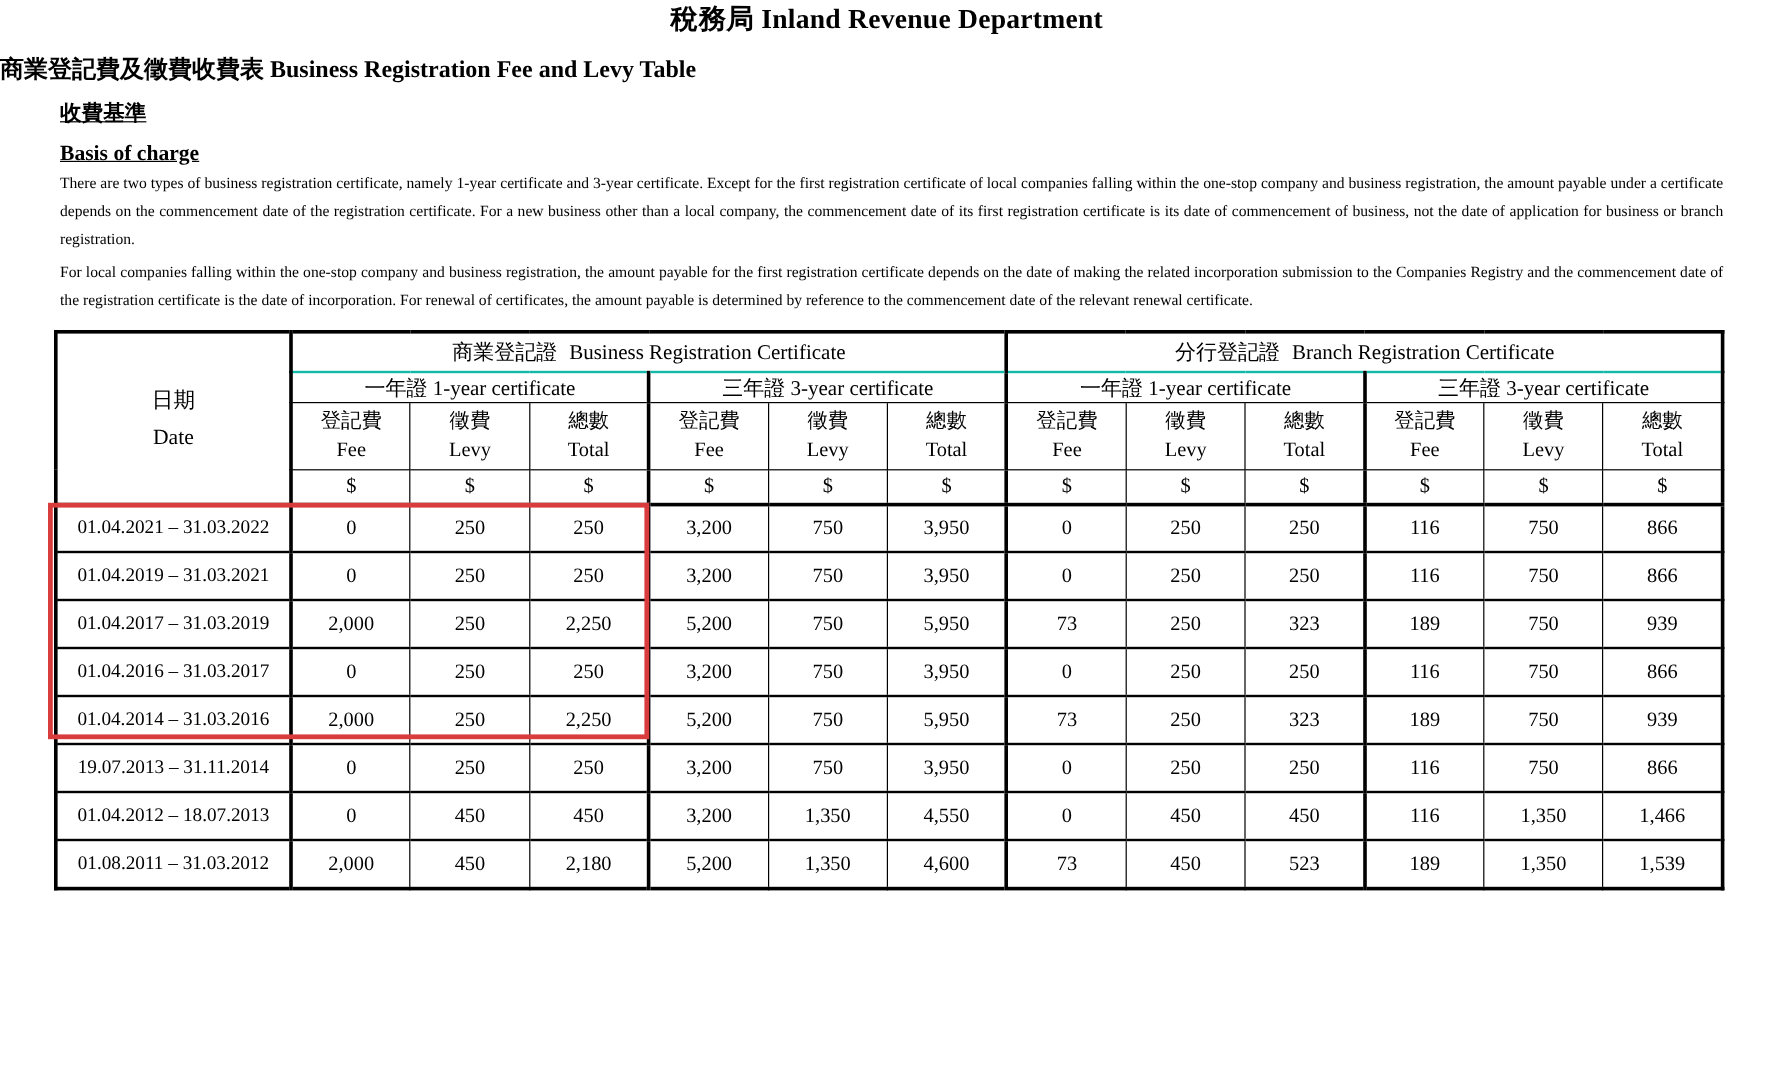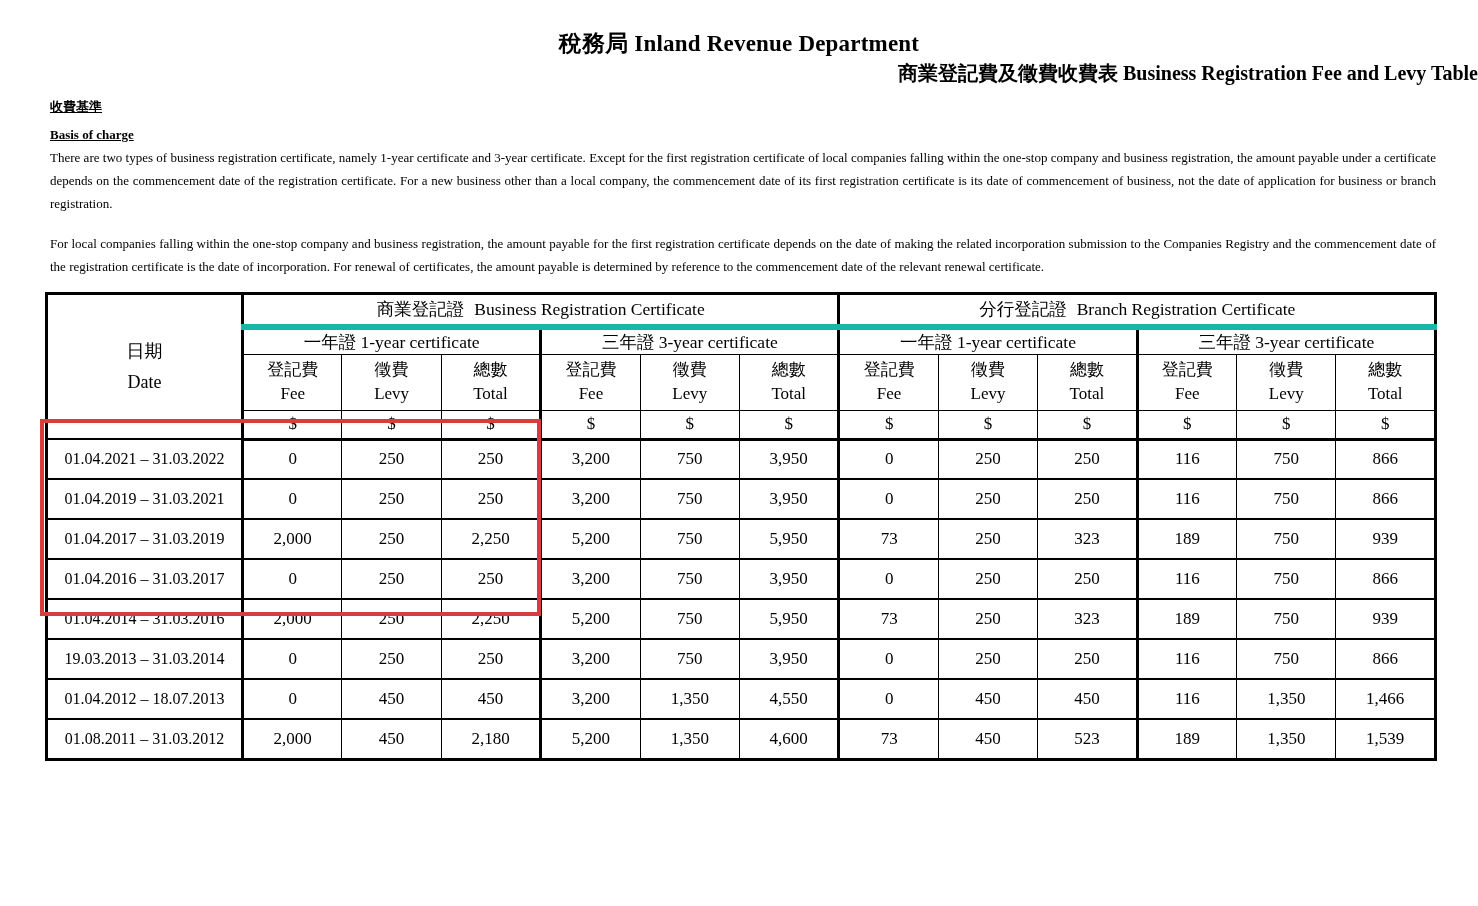--- a/index.html
+++ b/index.html
@@ -9,7 +9,7 @@
     font-family:"Liberation Serif","DejaVu Serif",serif; color:#000;
   }
   .page { position:absolute; inset:0; }
-  .doc-title { text-align:center; font-weight:bold; font-size:23px; padding-top:28px; letter-spacing:.2px; }
+  .doc-title { text-align:center; font-weight:bold; font-size:23px; padding-top:0; letter-spacing:.2px; }
   .doc-subtitle { text-align:right; font-weight:bold; font-size:20px; margin-top:1px; }
   .content { margin:0 42px 0 50px; }
   .sec-heading { font-weight:bold; text-decoration:underline; font-size:13px; margin-top:11px; margin-bottom:3px; }

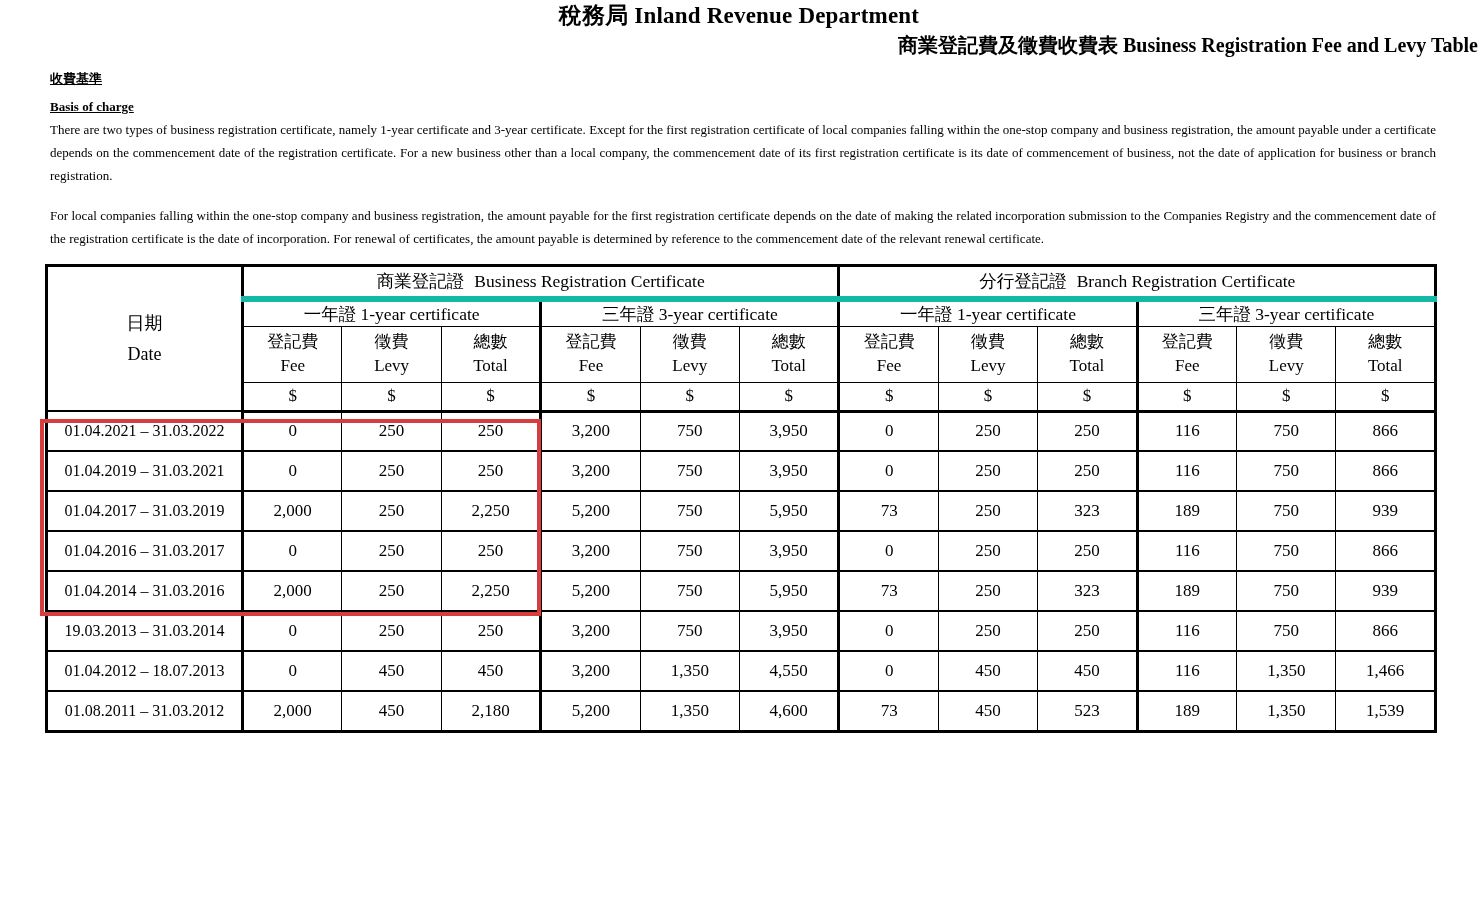--- a/index.html
+++ b/index.html
@@ -10,7 +10,7 @@
   }
   .page { position:absolute; inset:0; }
   .doc-title { text-align:center; font-weight:bold; font-size:23px; padding-top:0; letter-spacing:.2px; }
-  .doc-subtitle { text-align:right; font-weight:bold; font-size:20px; margin-top:1px; }
+  .doc-subtitle { text-align:left; font-weight:bold; font-size:20px; margin-top:13px; }
   .content { margin:0 42px 0 50px; }
   .sec-heading { font-weight:bold; text-decoration:underline; font-size:13px; margin-top:11px; margin-bottom:3px; }
   .zh-para { font-size:19.5px; line-height:30px; text-align:justify; text-justify:inter-ideograph; }

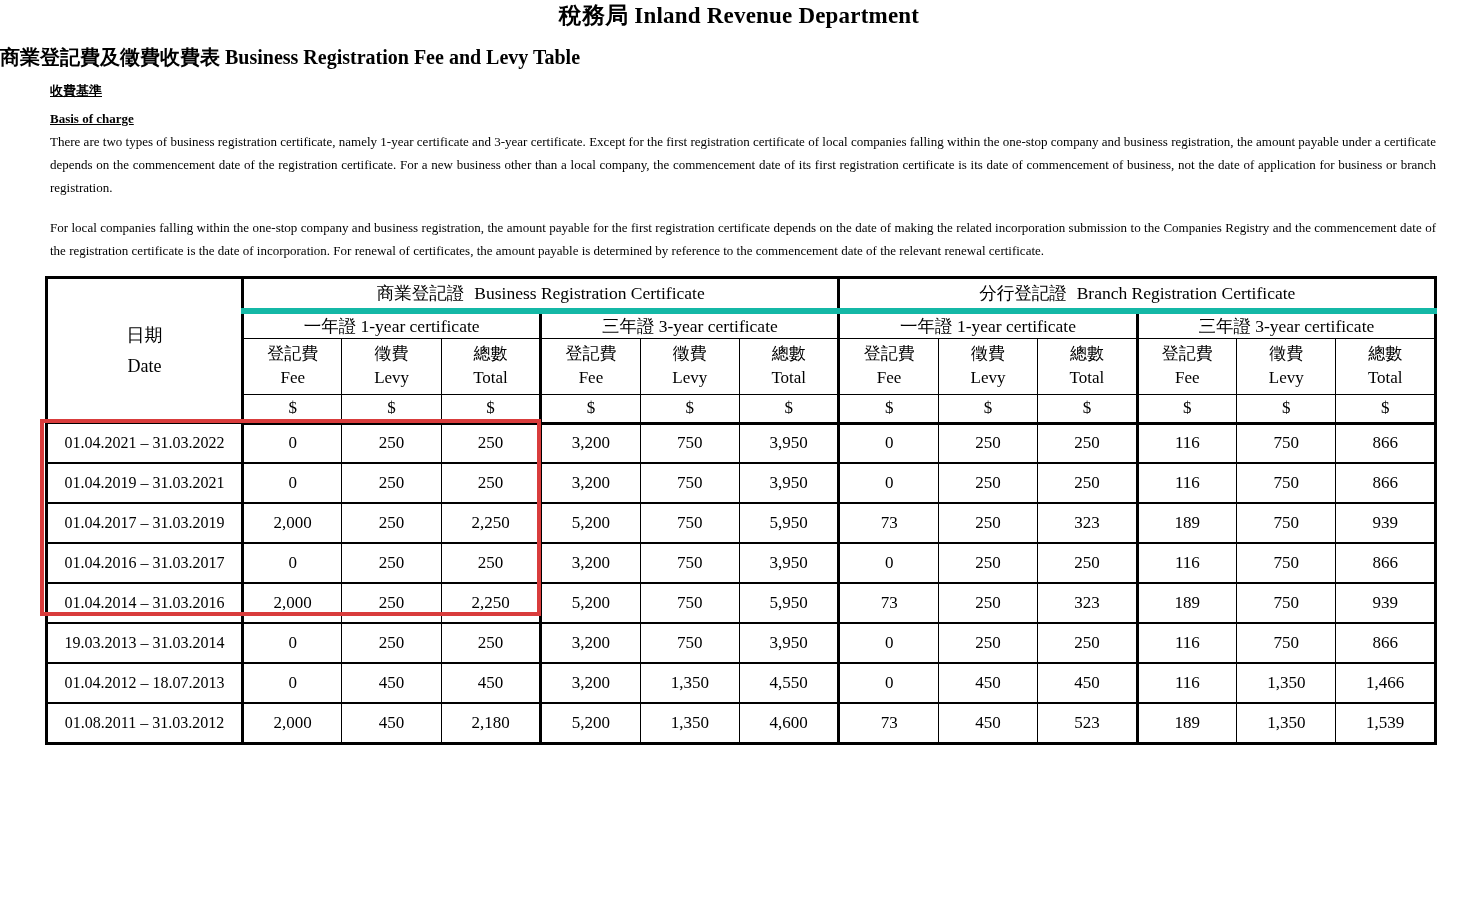--- a/index.html
+++ b/index.html
@@ -12,7 +12,7 @@
   .doc-title { text-align:center; font-weight:bold; font-size:23px; padding-top:0; letter-spacing:.2px; }
   .doc-subtitle { text-align:left; font-weight:bold; font-size:20px; margin-top:13px; }
   .content { margin:0 42px 0 50px; }
-  .sec-heading { font-weight:bold; text-decoration:underline; font-size:13px; margin-top:11px; margin-bottom:3px; }
+  .sec-heading { font-weight:bold; text-decoration:underline; font-size:18px; margin-top:11px; margin-bottom:3px; }
   .zh-para { font-size:19.5px; line-height:30px; text-align:justify; text-justify:inter-ideograph; }
   .en-para { font-size:13px; line-height:23.2px; text-align:justify; }
   .en-para + .en-para { margin-top:16px; }

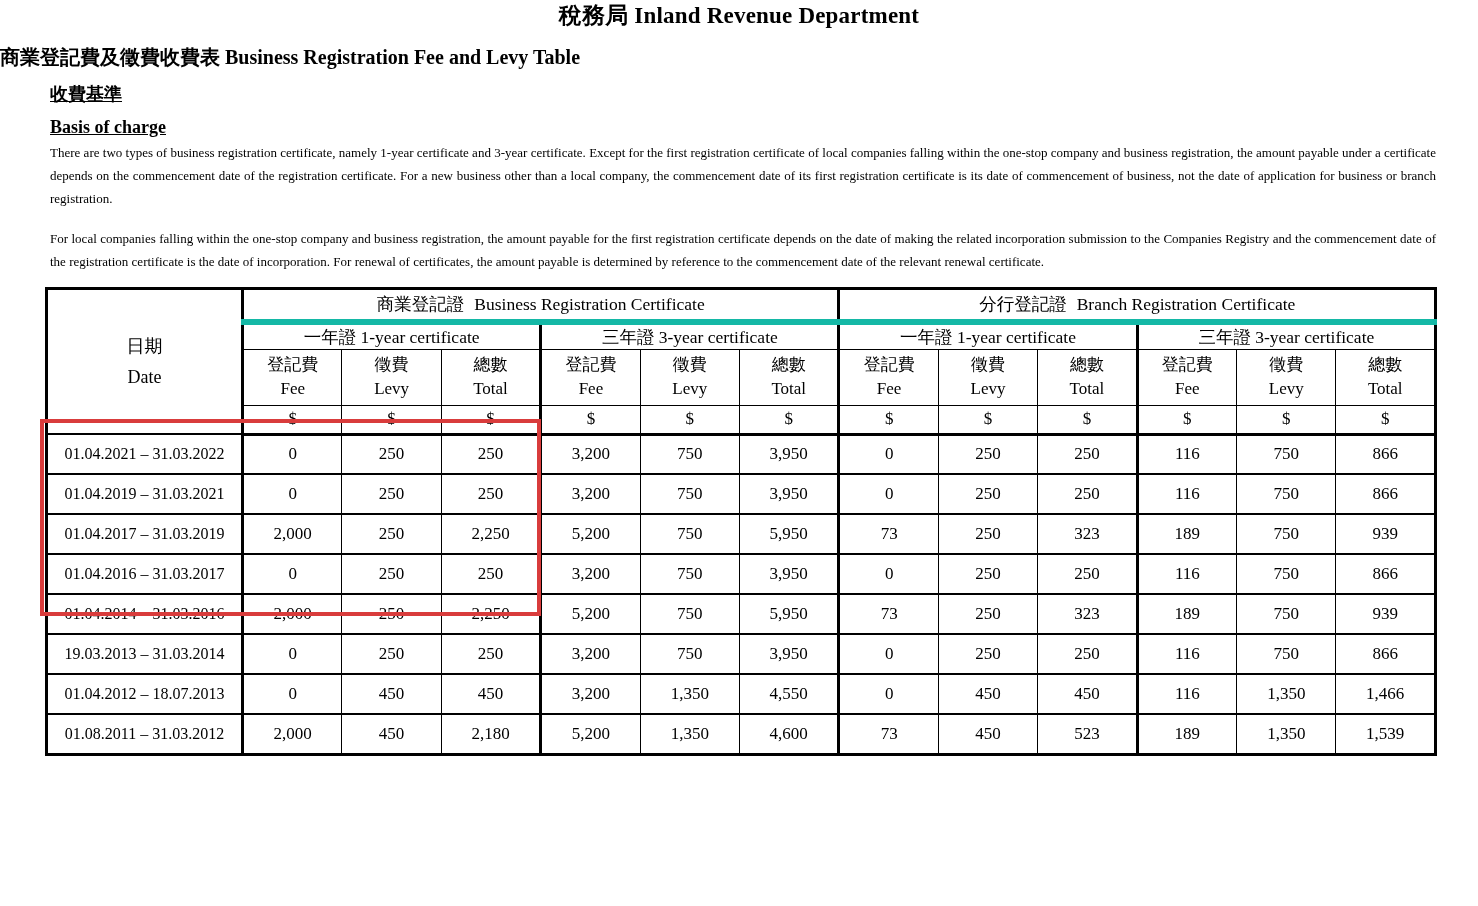--- a/index.html
+++ b/index.html
@@ -15,7 +15,7 @@
   .sec-heading { font-weight:bold; text-decoration:underline; font-size:18px; margin-top:11px; margin-bottom:3px; }
   .zh-para { font-size:19.5px; line-height:30px; text-align:justify; text-justify:inter-ideograph; }
   .en-para { font-size:13px; line-height:23.2px; text-align:justify; }
-  .en-para + .en-para { margin-top:16px; }
+  .en-para + .en-para { margin-top:4px; }
 
   table.fee-table {
     margin:14px 0 0 45px; width:1392px;

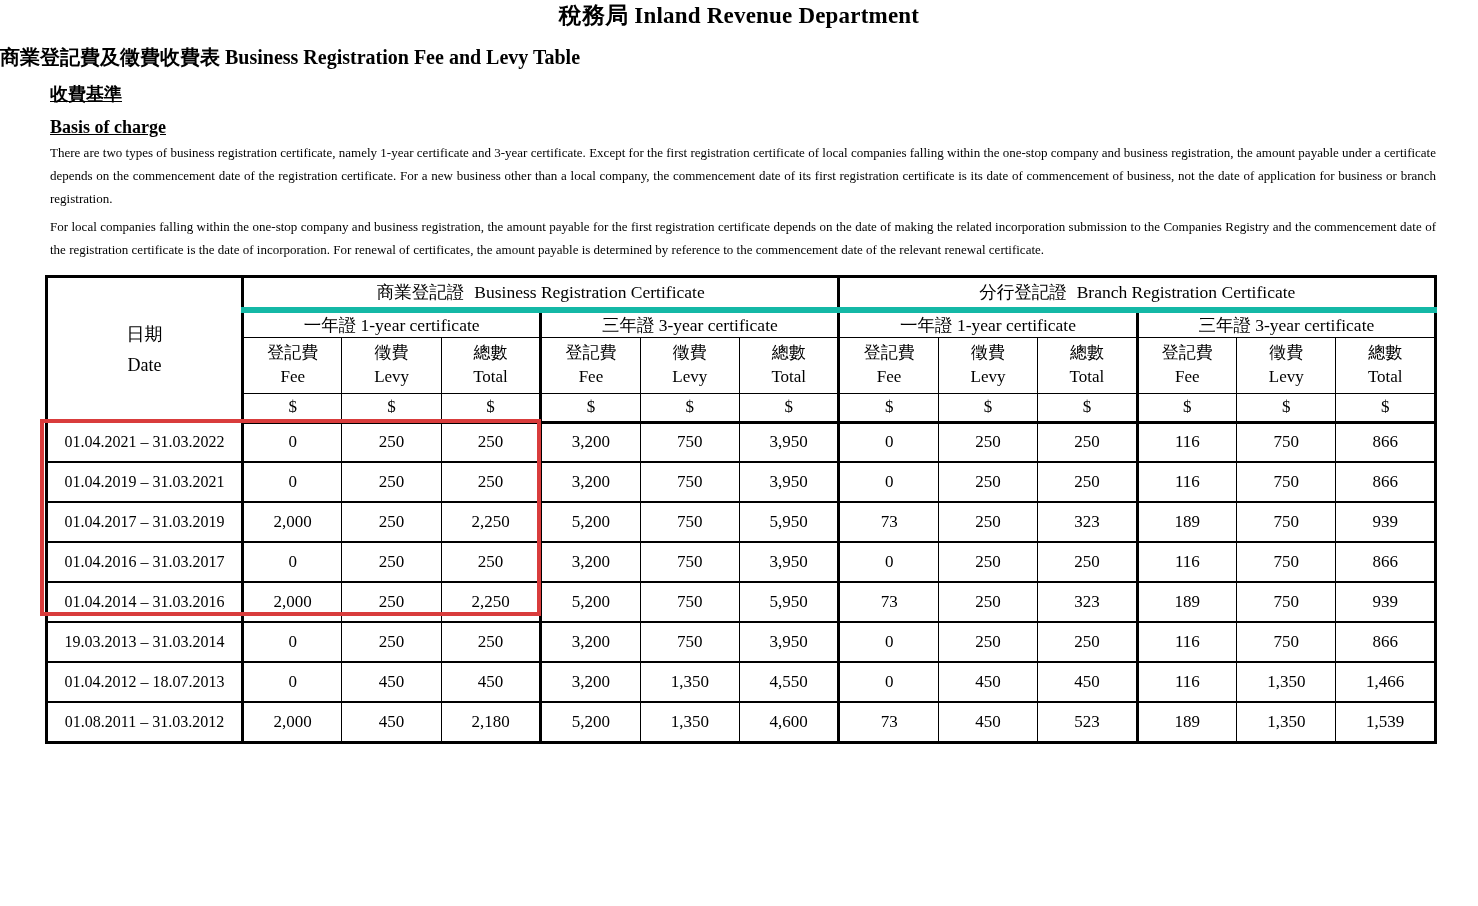--- a/index.html
+++ b/index.html
@@ -26,7 +26,7 @@
   td { border:1px solid #000; text-align:center; vertical-align:middle; font-size:17px; }
   .b-l3 { border-left:3px solid #000 !important; }
   .b-r3 { border-right:3px solid #000 !important; }
-  tr.h1 td.group-cell { height:33px; border-bottom:6px solid #14b8a6; font-size:17.5px; }
+  tr.h1 td.group-cell { height:33px; border-bottom:2px solid #14b8a6; font-size:17.5px; }
   tr.h2 td { height:24px; border-bottom:1px solid #000; font-size:17.5px; }
   tr.h3 td { height:56px; line-height:24px; }
   tr.h4 td { height:29px; border-bottom:3px solid #000; }

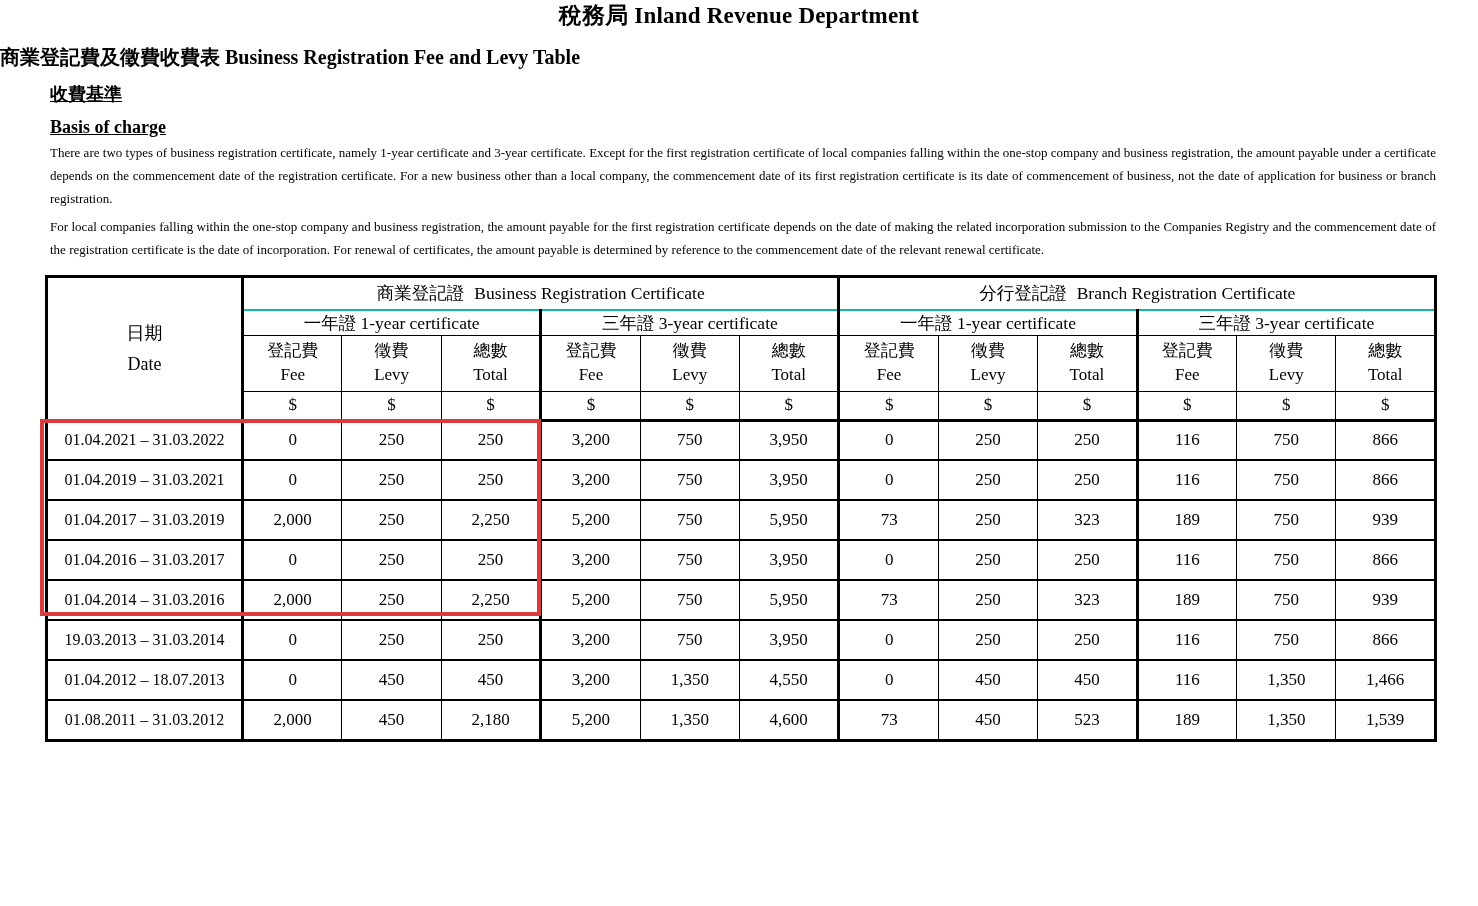--- a/index.html
+++ b/index.html
@@ -236,7 +236,7 @@
           <td>939</td>
         </tr>
         <tr>
-          <td class="date-cell">19.03.2013 – 31.03.2014</td>
+          <td class="date-cell">19.07.2013 – 31.11.2014</td>
           <td class="b-l3">0</td>
           <td>250</td>
           <td>250</td>

